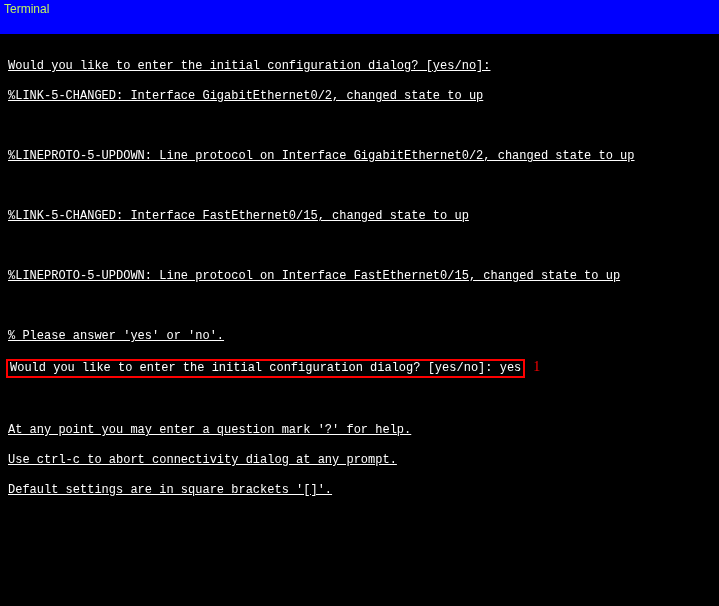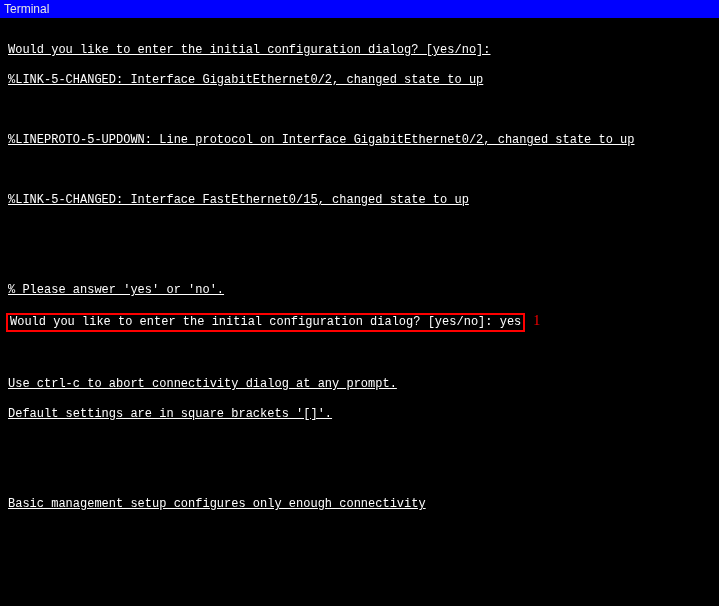--- a/index.html
+++ b/index.html
@@ -14,11 +14,11 @@
   }
   .titlebar {
     background: #0000ff;
-    color: #e5e5e5;
+    color: #bef264;
     padding: 2px 4px;
     font-size: 12px;
     font-family: Arial, sans-serif;
-    height: 18px;
+    height: 34px;
     line-height: 14px;
   }
   .terminal {

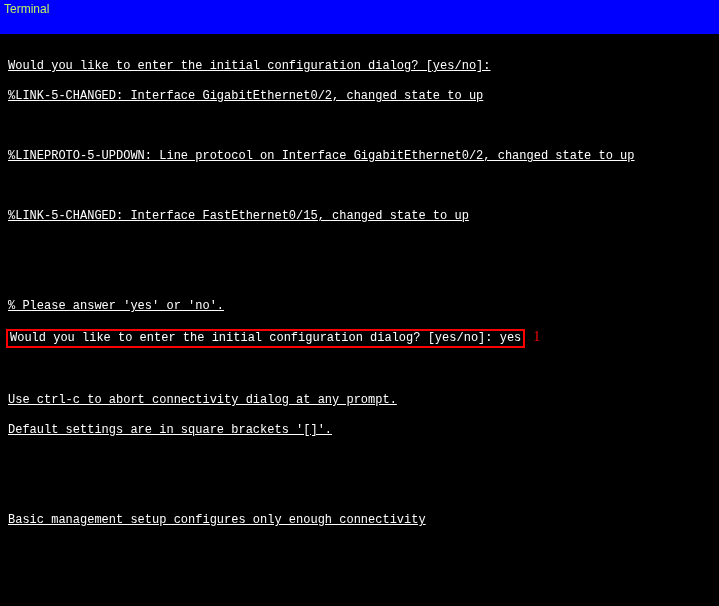--- a/index.html
+++ b/index.html
@@ -58,6 +58,7 @@
 <span class="blank"></span>
 <span class="line">%LINK-5-CHANGED: Interface FastEthernet0/15, changed state to up</span>
 <span class="blank"></span>
+<span class="line">%LINEPROTO-5-UPDOWN: Line protocol on Interface FastEthernet0/15, changed state to up</span>
 <span class="blank"></span>
 <span class="line">% Please answer 'yes' or 'no'.</span>
 <span class="line"><span class="hl">Would you like to enter the initial configuration dialog? [yes/no]: yes</span><span class="annot">1</span></span>

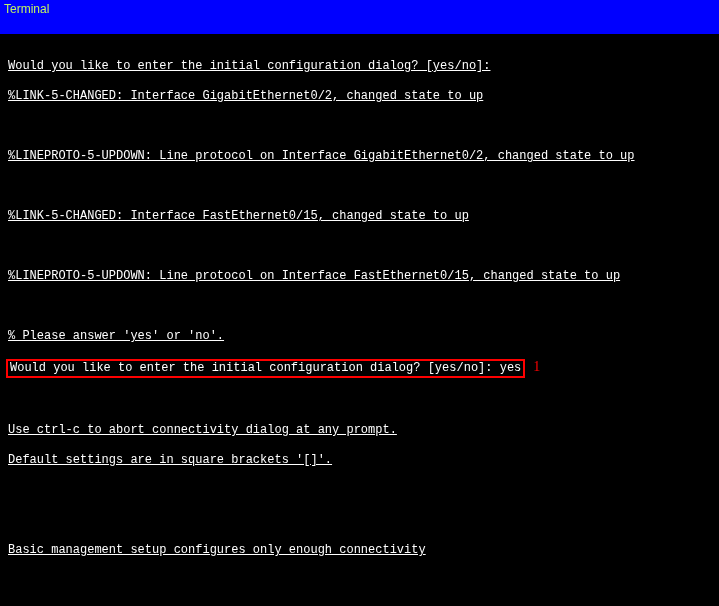--- a/index.html
+++ b/index.html
@@ -63,6 +63,7 @@
 <span class="line">% Please answer 'yes' or 'no'.</span>
 <span class="line"><span class="hl">Would you like to enter the initial configuration dialog? [yes/no]: yes</span><span class="annot">1</span></span>
 <span class="blank"></span>
+<span class="line">At any point you may enter a question mark '?' for help.</span>
 <span class="line">Use ctrl-c to abort connectivity dialog at any prompt.</span>
 <span class="line">Default settings are in square brackets '[]'.</span>
 <span class="blank"></span>

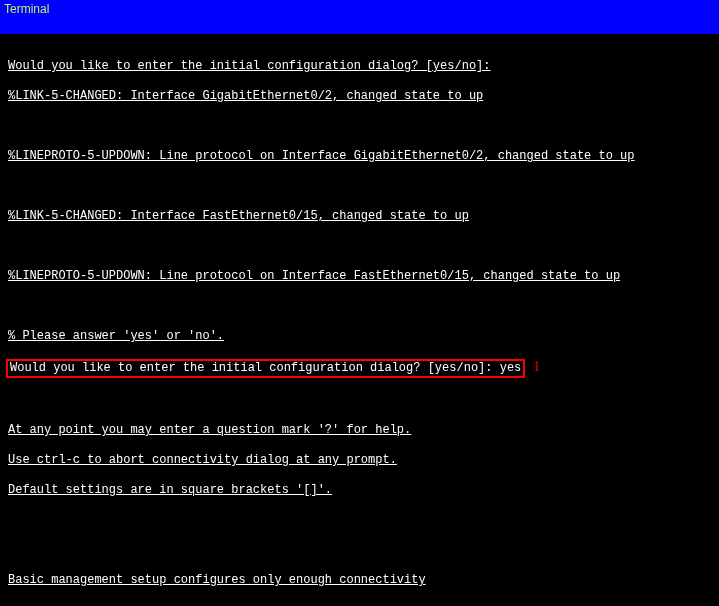--- a/index.html
+++ b/index.html
@@ -68,7 +68,6 @@
 <span class="line">Default settings are in square brackets '[]'.</span>
 <span class="blank"></span>
 <span class="blank"></span>
-<span class="line">Basic management setup configures only enough connectivity</span>
 
 
 

